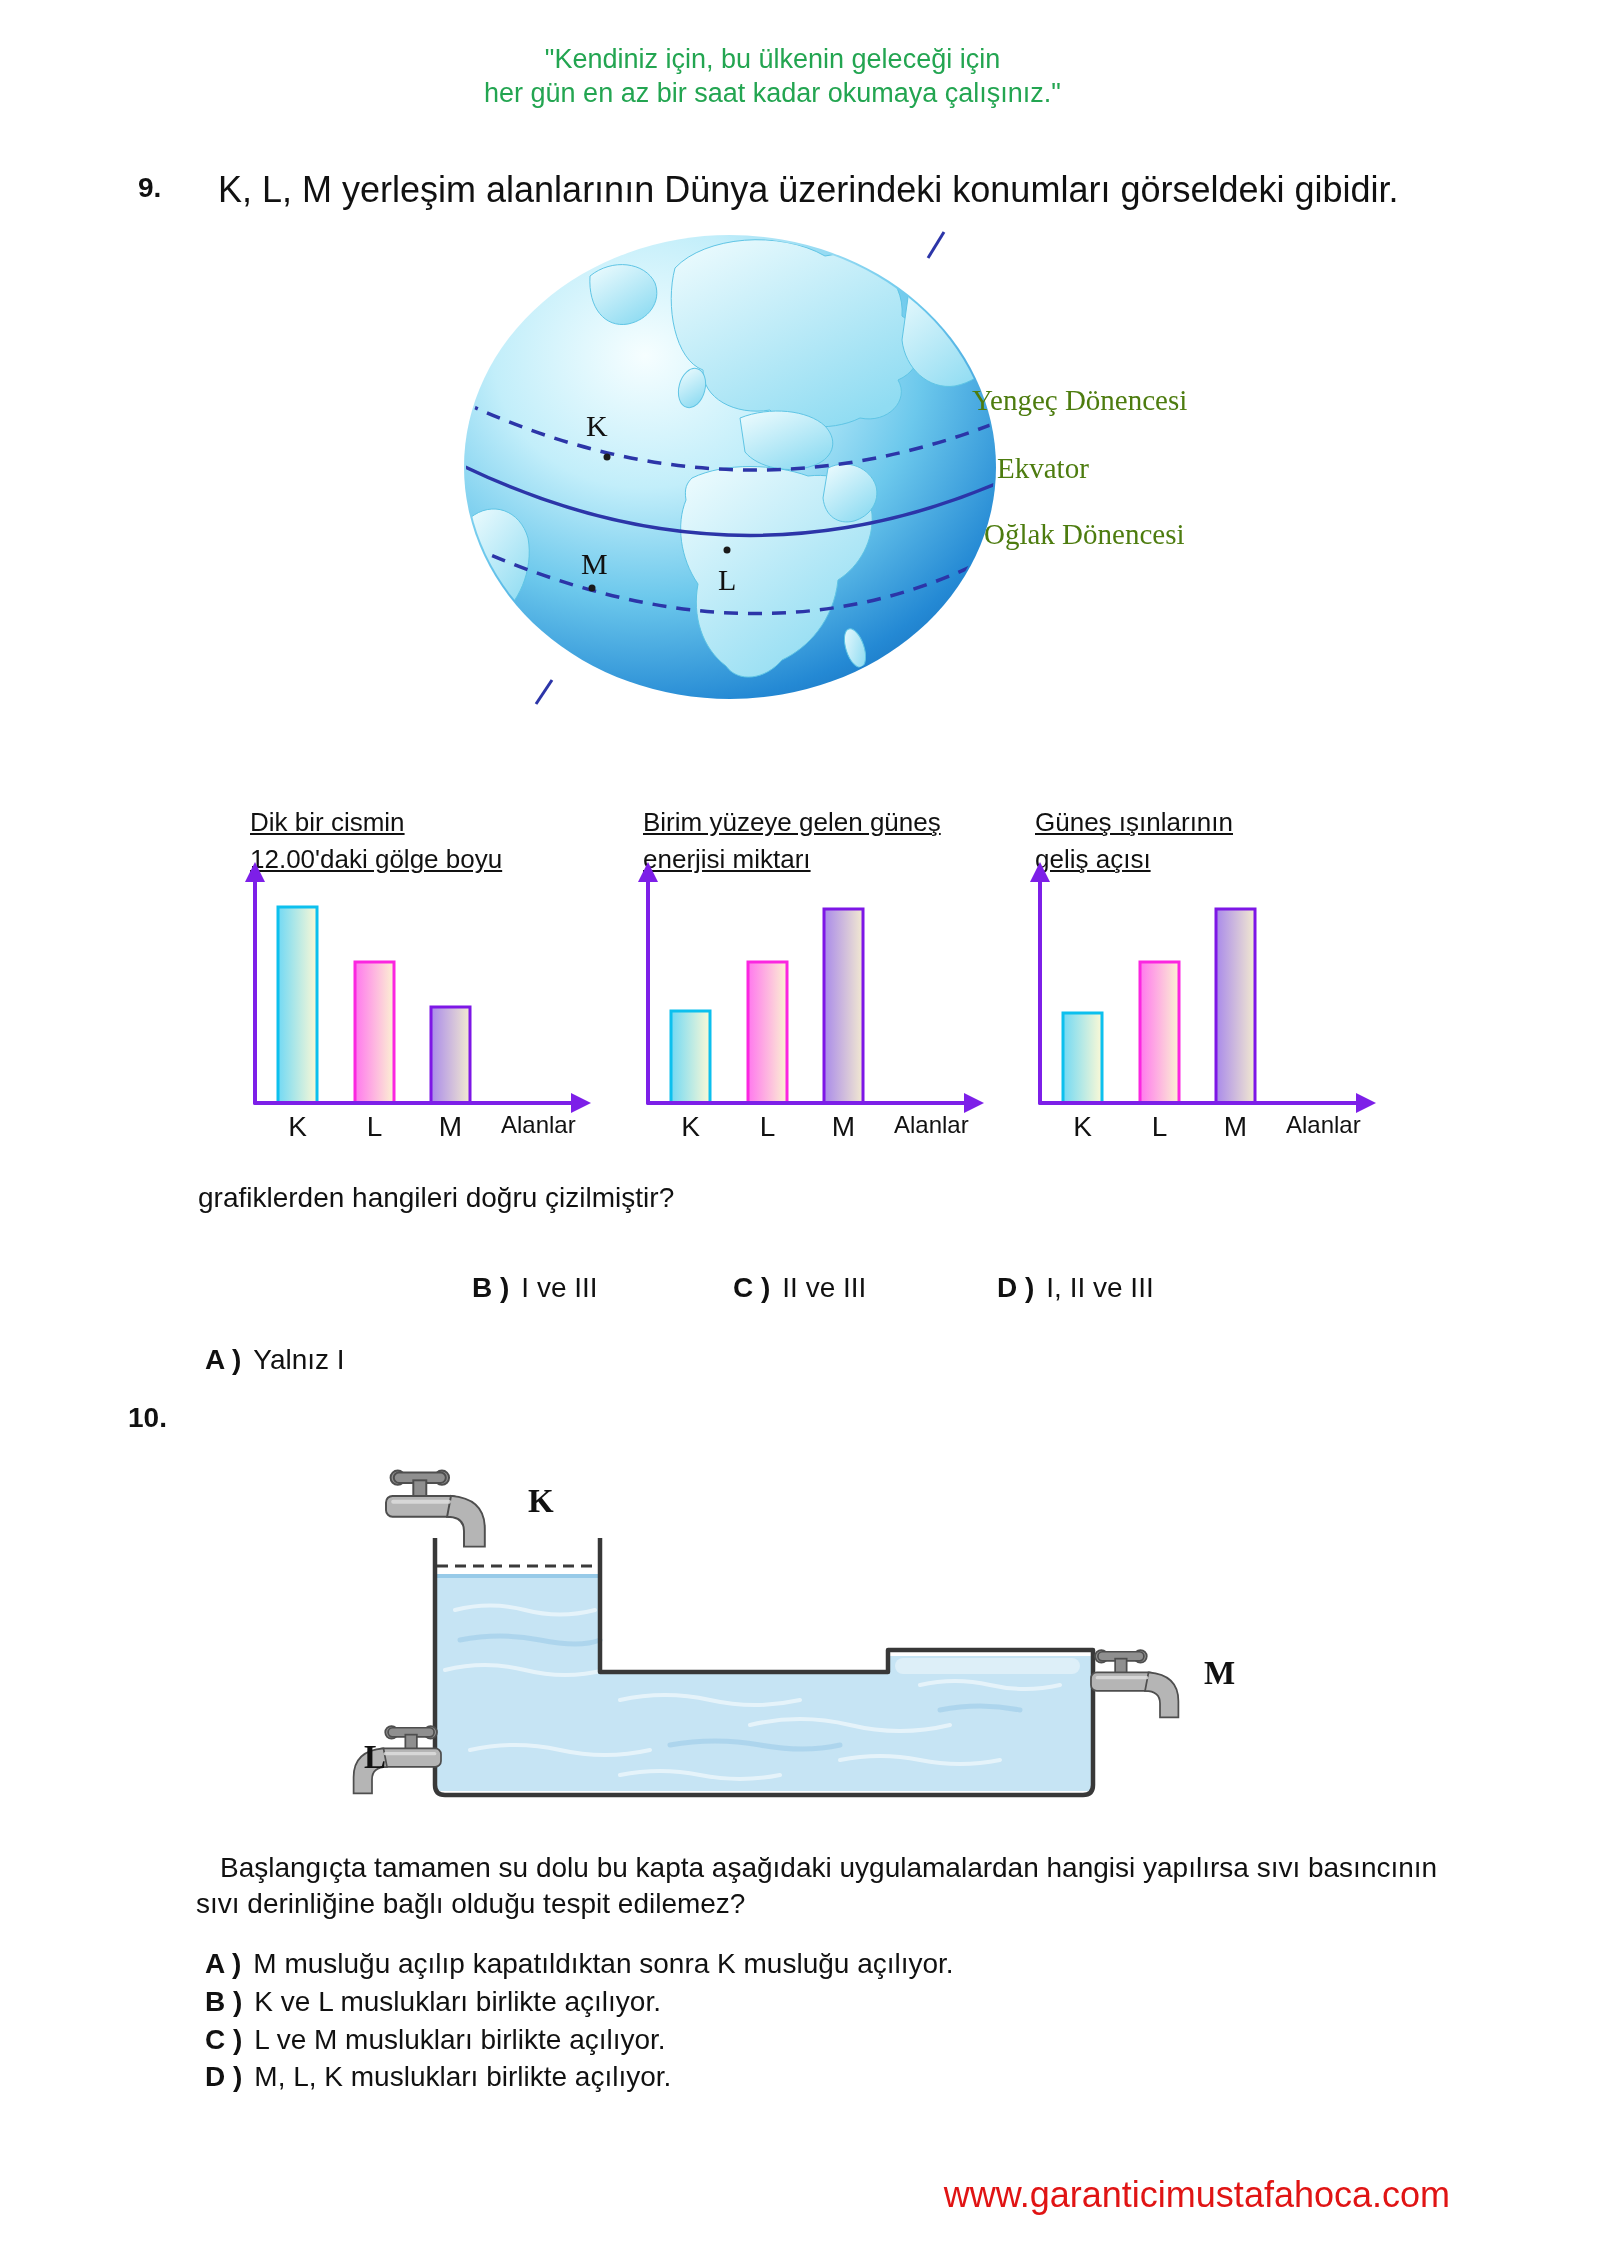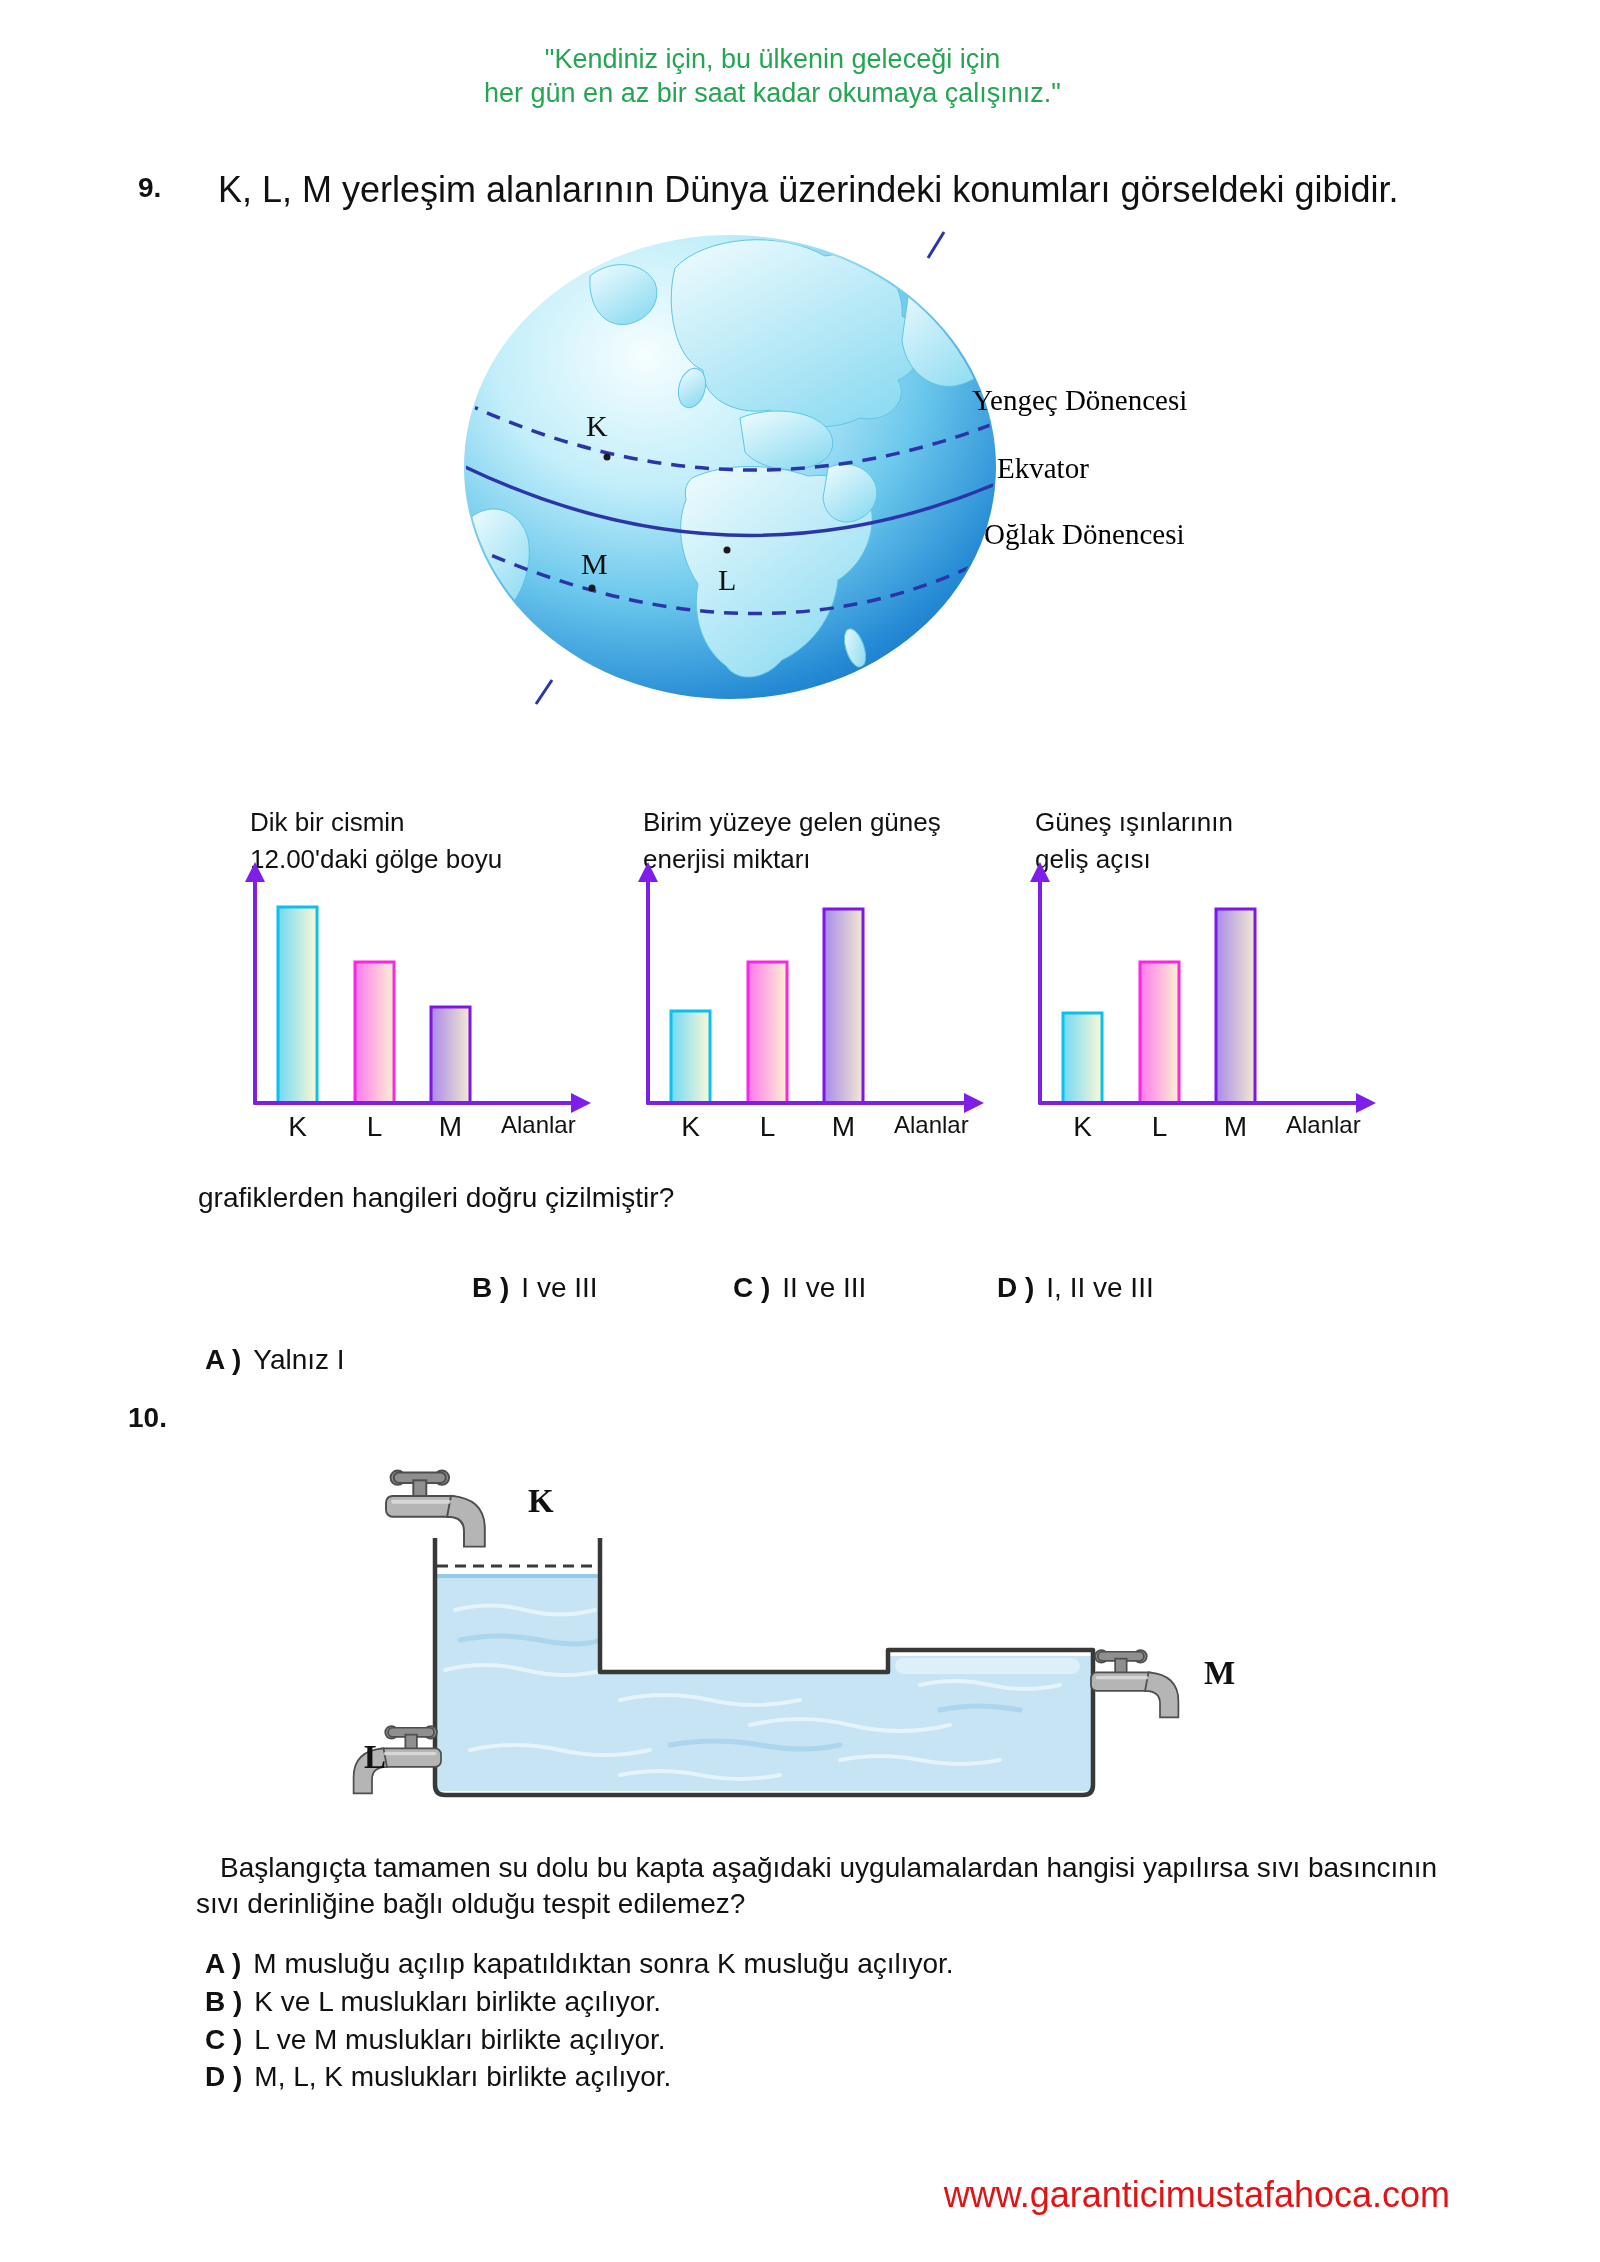--- a/index.html
+++ b/index.html
@@ -23,7 +23,7 @@
   .bar-2{fill:url(#gm);stroke:#7d16e6;}
   text.cat{font:28px "Liberation Sans",sans-serif;text-anchor:middle;fill:#111;}
   text.xlab{font:24px "Liberation Sans",sans-serif;fill:#111;}
-  .globe-lab{position:absolute;font-family:"Liberation Serif",serif;font-size:29px;color:#000000;}
+  .globe-lab{position:absolute;font-family:"Liberation Serif",serif;font-size:29px;color:#4d7c0f;}
   .globe-letter{font:30px "Liberation Serif",serif;fill:#111;}
   .lat{stroke:#2c35a8;stroke-width:3.5;fill:none;}
   .tick{stroke:#2c35a8;stroke-width:3;}

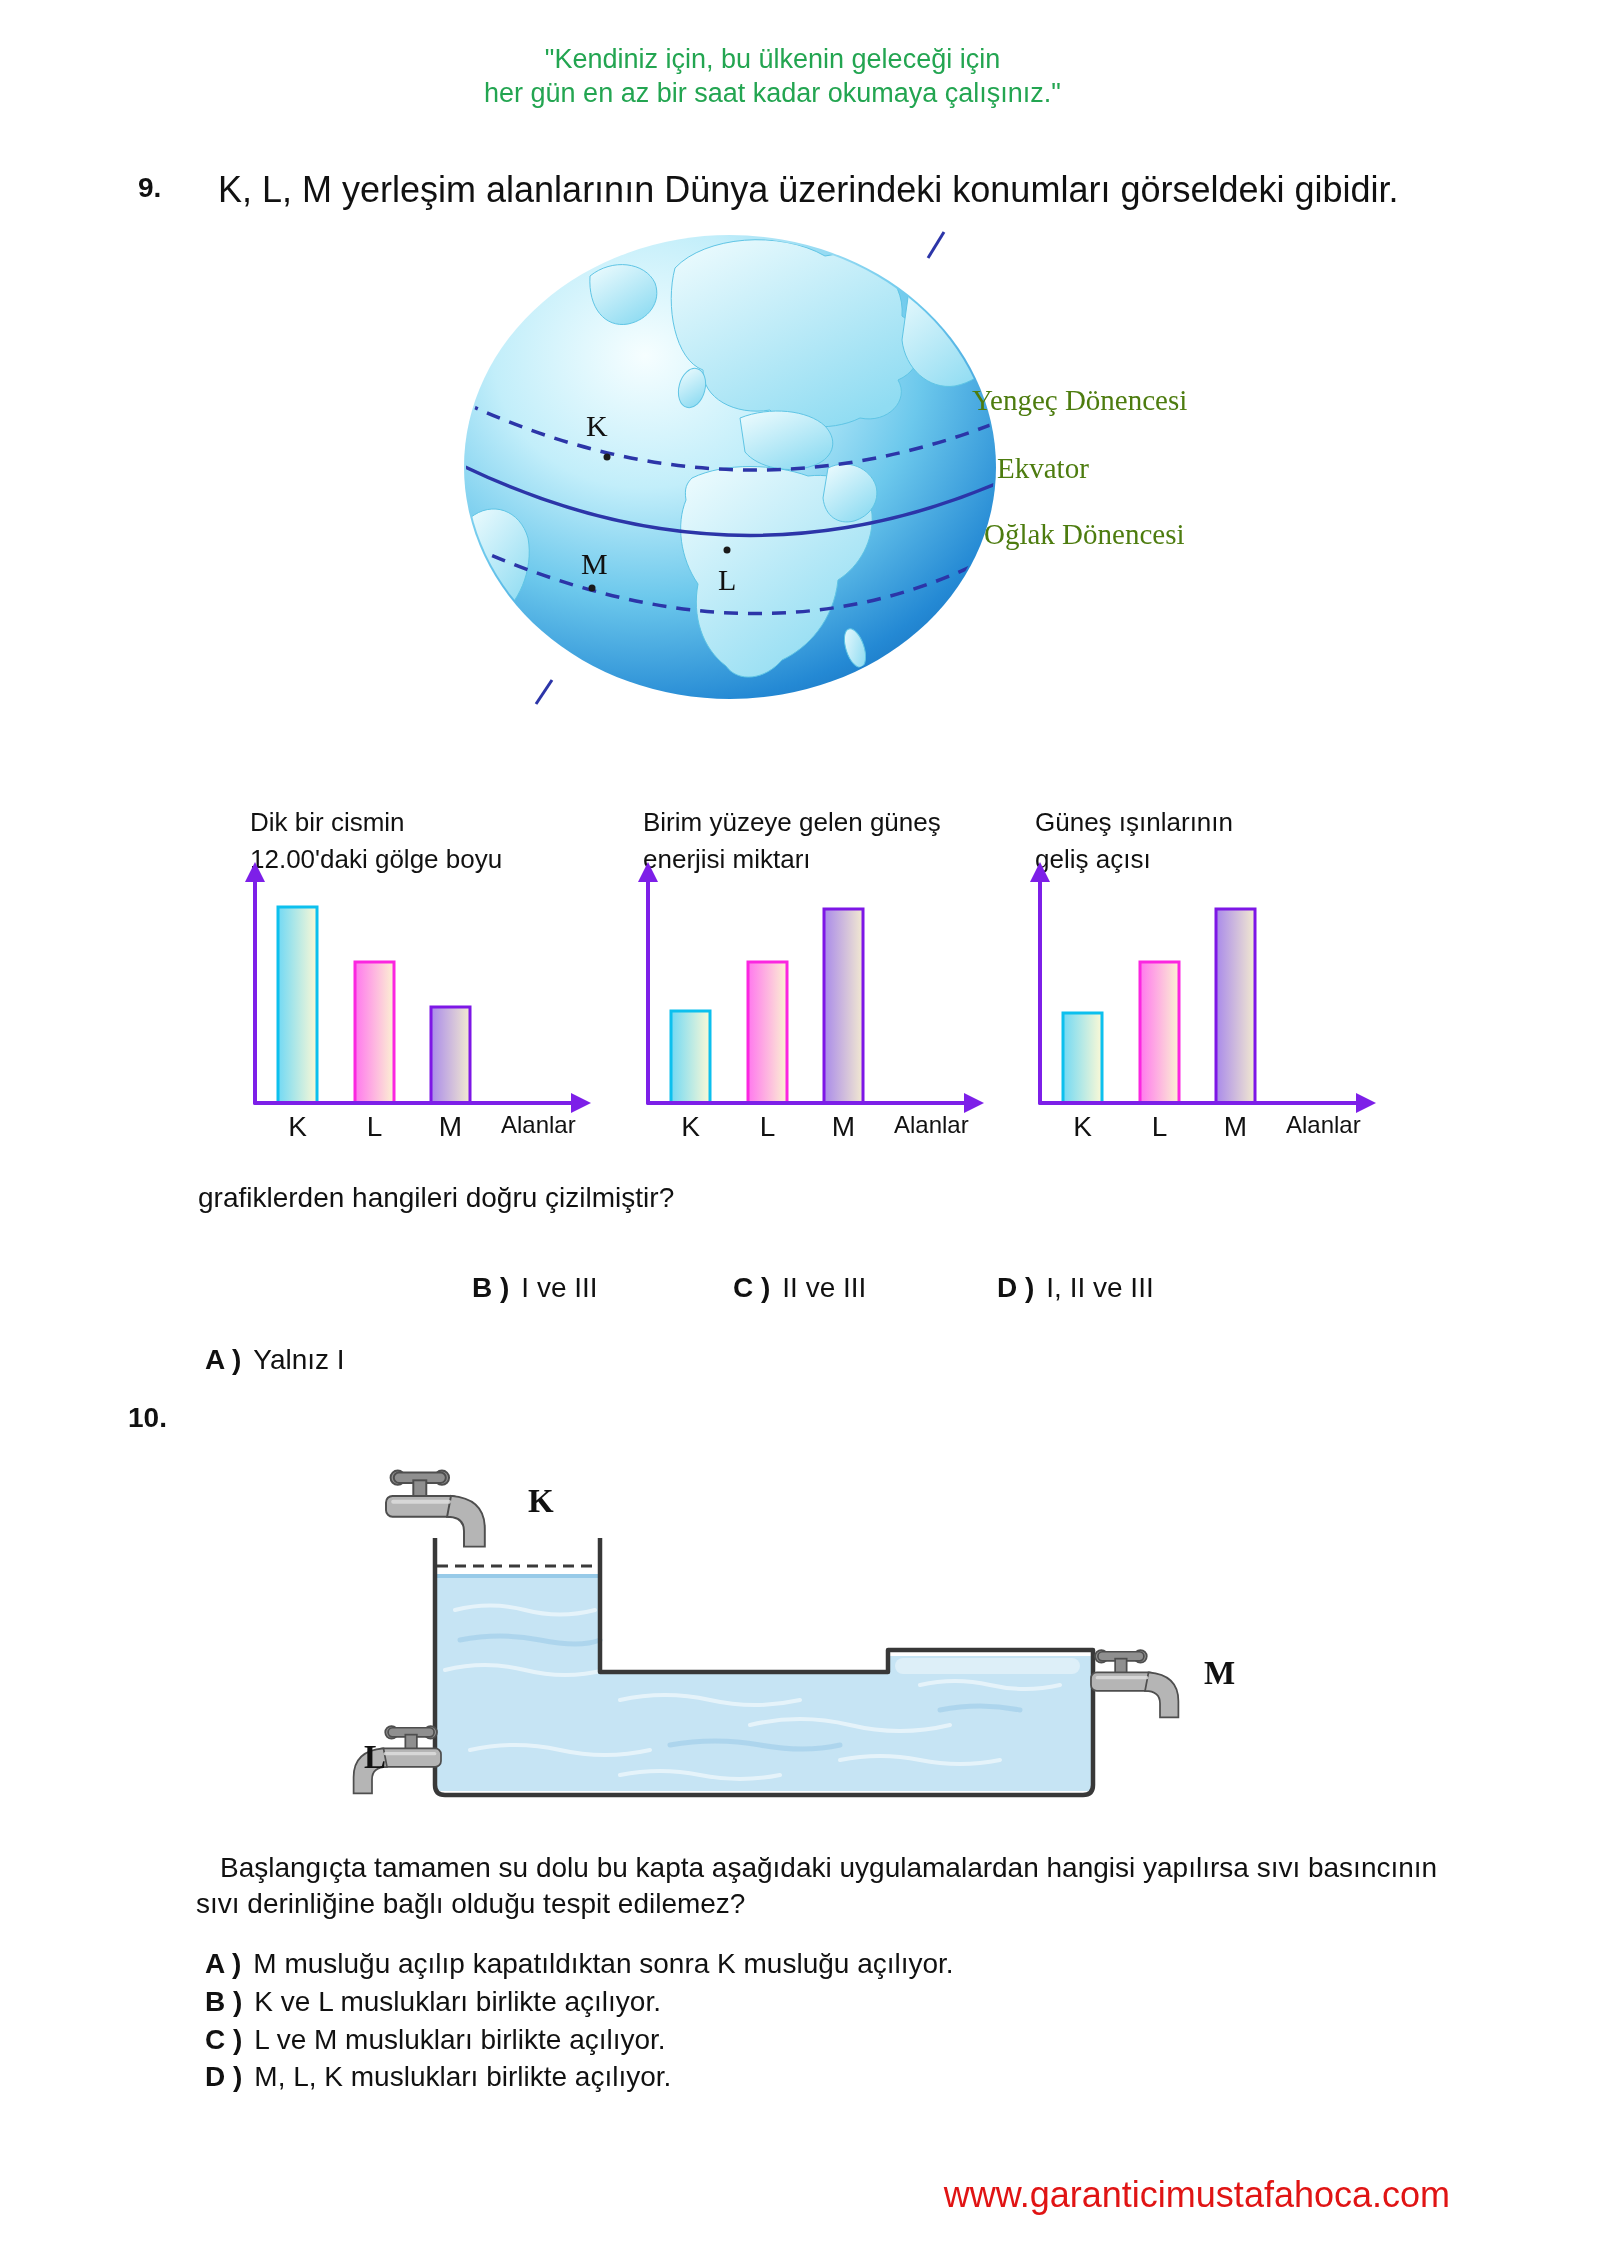--- a/index.html
+++ b/index.html
@@ -14,7 +14,7 @@
   .qline{position:absolute;font-size:28px;}
   .opt{position:absolute;font-size:28px;white-space:nowrap;}
   .opt .letter{font-weight:bold;margin-right:12px;}
-  .chart-title{position:absolute;font-size:26px;line-height:37px;}
+  .chart-title{position:absolute;font-size:26px;line-height:37px;text-decoration:underline;}
   svg.chart{position:absolute;}
   .axis{stroke:#7d1fe8;stroke-width:4;stroke-linecap:round;}
   .bar{stroke-width:3;}

